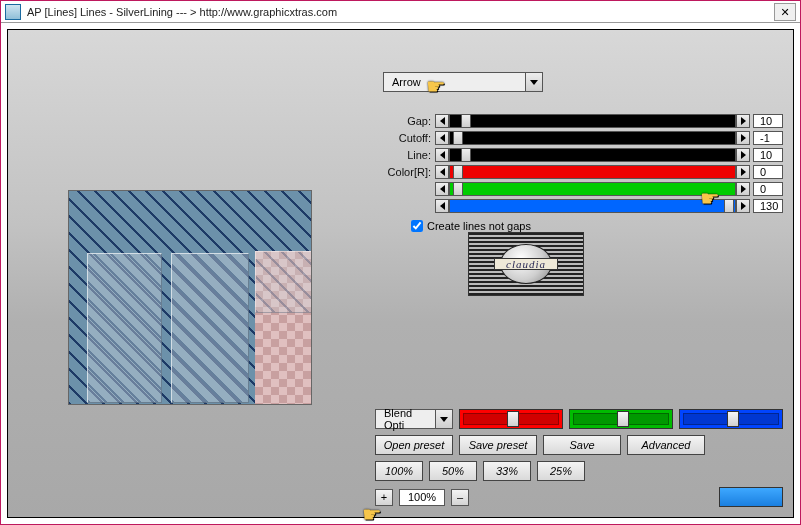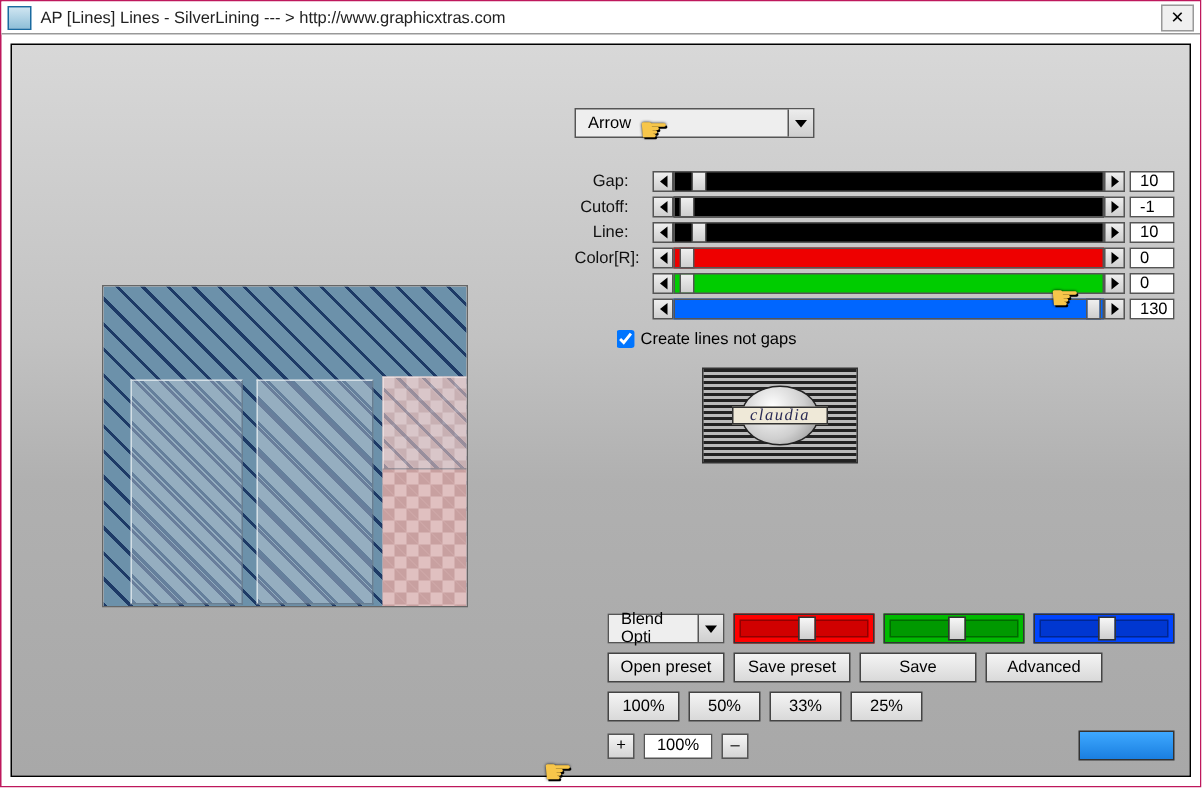--- a/index.html
+++ b/index.html
@@ -22,7 +22,7 @@
   .dd-btn::after{content:'';border-left:4px solid transparent;border-right:4px solid transparent;border-top:5px solid #000;}
   .param-grid { margin-top: 20px; }
   .param-row { display:flex; align-items:center; height:17px; }
-  .param-row .plabel { width:52px; text-align:right; padding-right:16px; color:#111; }
+  .param-row .plabel { width:52px; text-align:right; padding-right:4px; color:#111; }
   .arrowbtn { width:14px; height:14px; border:1px solid #555; background: linear-gradient(#efefef,#cfcfcf); display:flex; align-items:center; justify-content:center; }
   .arrowbtn.l::after{content:'';border-top:4px solid transparent;border-bottom:4px solid transparent;border-right:5px solid #000;}
   .arrowbtn.r::after{content:'';border-top:4px solid transparent;border-bottom:4px solid transparent;border-left:5px solid #000;}

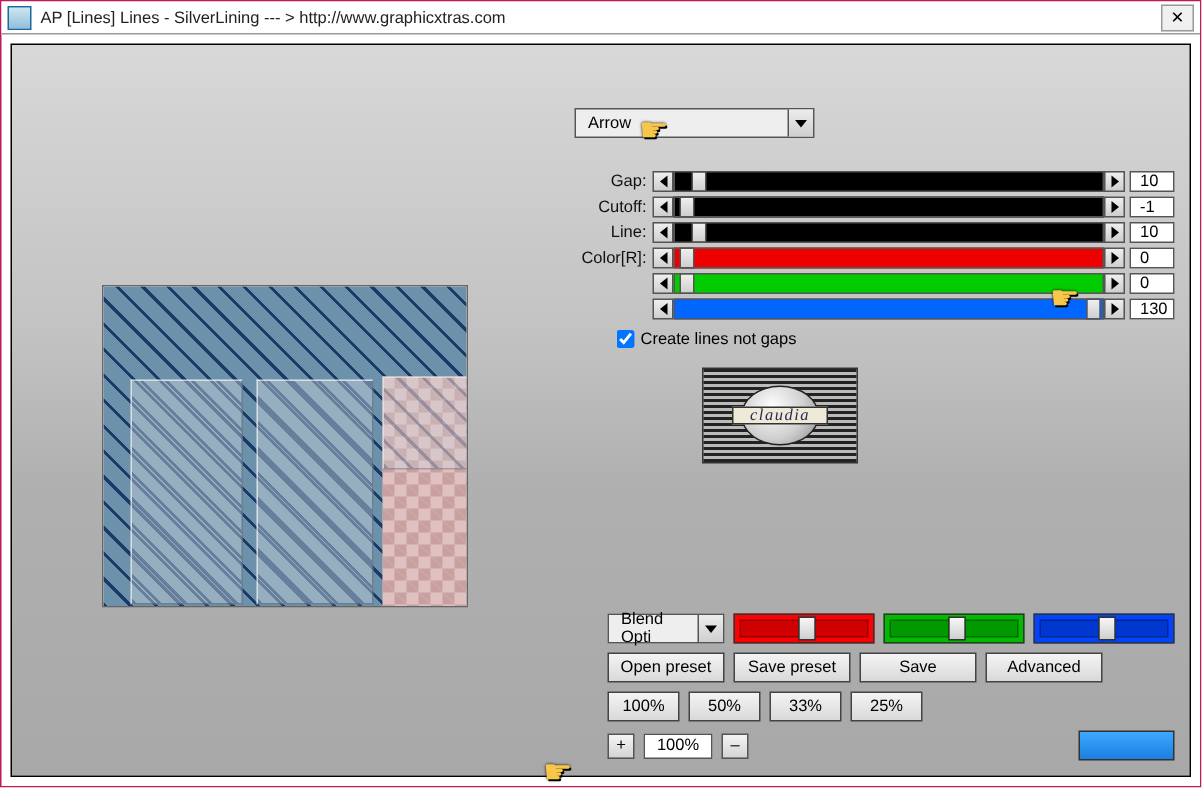--- a/index.html
+++ b/index.html
@@ -31,7 +31,7 @@
   .valbox { width:30px; height:14px; margin-left:3px; border:1px solid #555; background:#fff; text-align:left; padding:0 6px; line-height:12px; }
   .checkbox-row { margin-top:6px; display:flex; align-items:center; margin-left:28px; }
   .checkbox-row input { margin-right:4px; width:12px; height:12px; }
-  .logo { position:absolute; left:460px; top:215px; width:104px; height:64px; background: repeating-linear-gradient(#222 0 2px,#bbb 2px 4px); border:1px solid #333; display:flex; align-items:center; justify-content:center; }
+  .logo { position:absolute; left:460px; top:202px; width:116px; height:64px; background: repeating-linear-gradient(#222 0 2px,#bbb 2px 4px); border:1px solid #333; display:flex; align-items:center; justify-content:center; }
   .logo .globe{width:52px;height:40px;border-radius:50%/50%;background:radial-gradient(circle at 40% 35%,#fff,#cfcfcf 55%,#888);border:1px solid #222;}
   .logo .band{position:absolute;width:64px;height:12px;background:#efe9d8;border:1px solid #333;font-style:italic;display:flex;align-items:center;justify-content:center;font-family:Georgia,serif;letter-spacing:1px;color:#2a2a55;}
   .bottom-area { position:absolute; left:397px; right:10px; bottom:10px; }

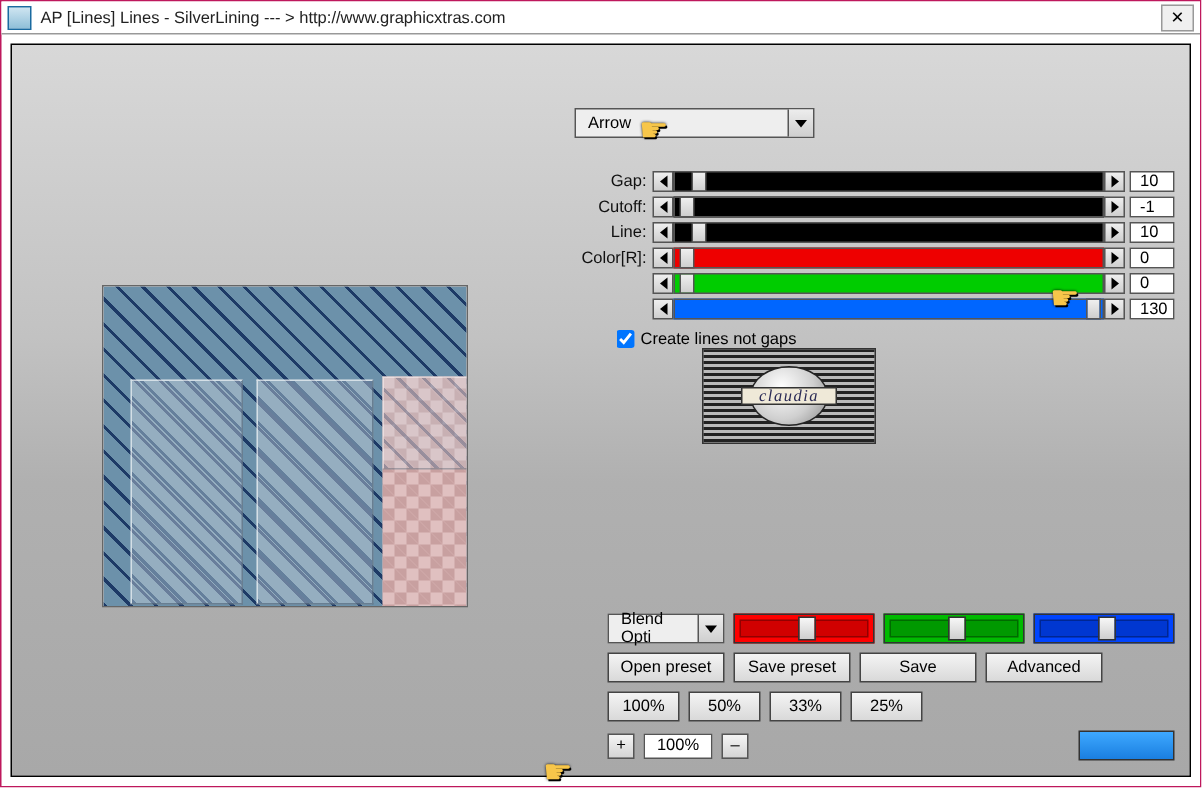--- a/index.html
+++ b/index.html
@@ -34,7 +34,7 @@
   .logo { position:absolute; left:460px; top:202px; width:116px; height:64px; background: repeating-linear-gradient(#222 0 2px,#bbb 2px 4px); border:1px solid #333; display:flex; align-items:center; justify-content:center; }
   .logo .globe{width:52px;height:40px;border-radius:50%/50%;background:radial-gradient(circle at 40% 35%,#fff,#cfcfcf 55%,#888);border:1px solid #222;}
   .logo .band{position:absolute;width:64px;height:12px;background:#efe9d8;border:1px solid #333;font-style:italic;display:flex;align-items:center;justify-content:center;font-family:Georgia,serif;letter-spacing:1px;color:#2a2a55;}
-  .bottom-area { position:absolute; left:397px; right:10px; bottom:10px; }
+  .bottom-area { position:absolute; left:367px; right:10px; bottom:10px; }
   .row { display:flex; gap:6px; margin-top:6px; align-items:center; }
   .btn { height:20px; border:1px solid #444; background: linear-gradient(#f4f4f4,#d9d9d9); padding:0 6px; display:flex; align-items:center; justify-content:center; cursor:default; min-width:54px; }
   .btn.w80{min-width:78px;}

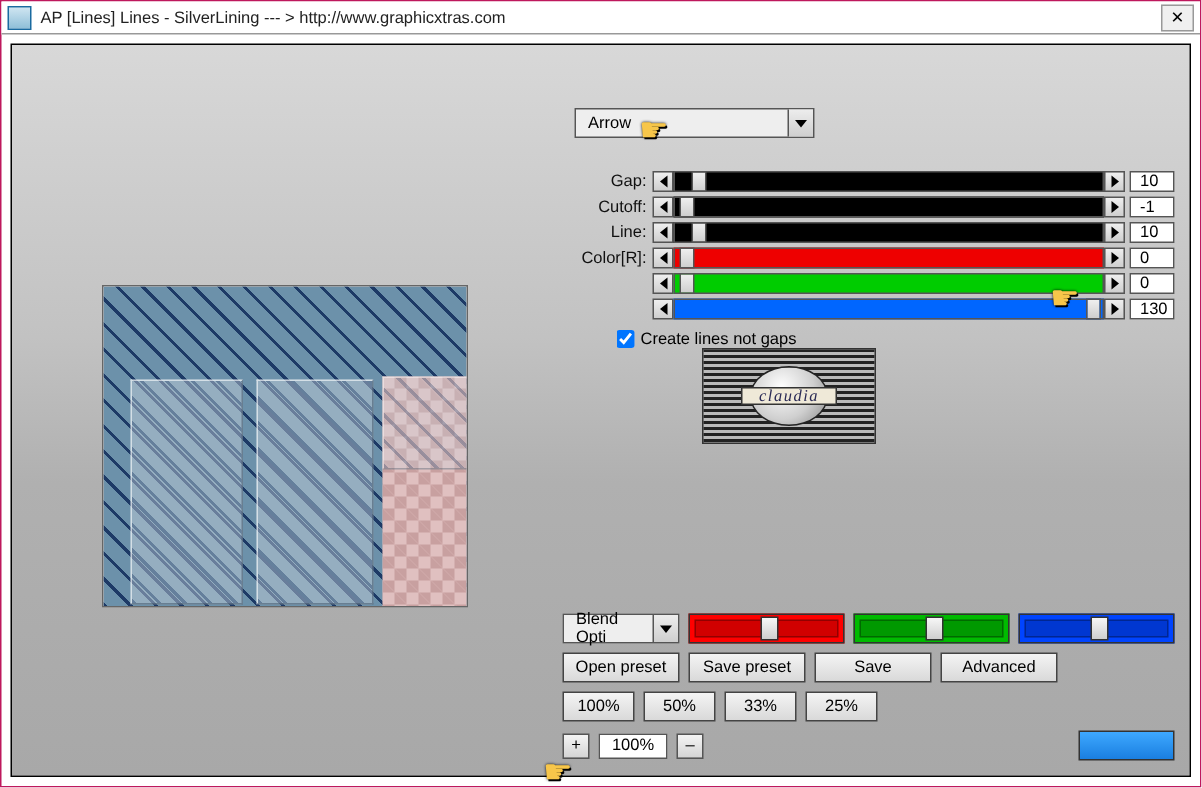--- a/index.html
+++ b/index.html
@@ -36,7 +36,7 @@
   .logo .band{position:absolute;width:64px;height:12px;background:#efe9d8;border:1px solid #333;font-style:italic;display:flex;align-items:center;justify-content:center;font-family:Georgia,serif;letter-spacing:1px;color:#2a2a55;}
   .bottom-area { position:absolute; left:367px; right:10px; bottom:10px; }
   .row { display:flex; gap:6px; margin-top:6px; align-items:center; }
-  .btn { height:20px; border:1px solid #444; background: linear-gradient(#f4f4f4,#d9d9d9); padding:0 6px; display:flex; align-items:center; justify-content:center; cursor:default; min-width:54px; }
+  .btn { height:20px; border:1px solid #444; background: linear-gradient(#f4f4f4,#d9d9d9); padding:0 6px; display:flex; align-items:center; justify-content:center; cursor:default; min-width:54px;font-style:italic; }
   .btn.w80{min-width:78px;}
   .btn.w50{min-width:48px;}
   .small-dd {width:78px;}

